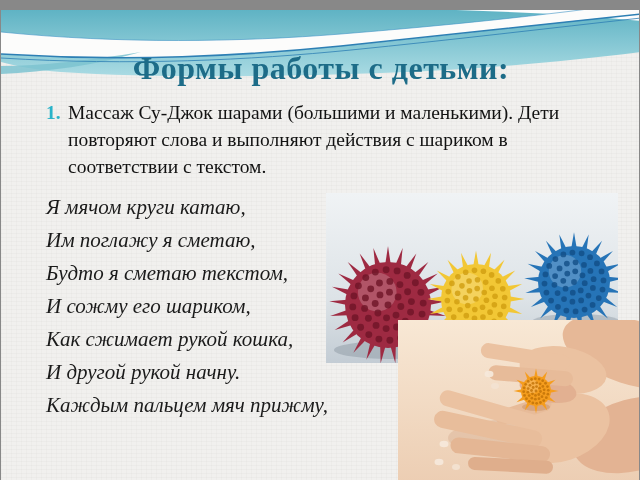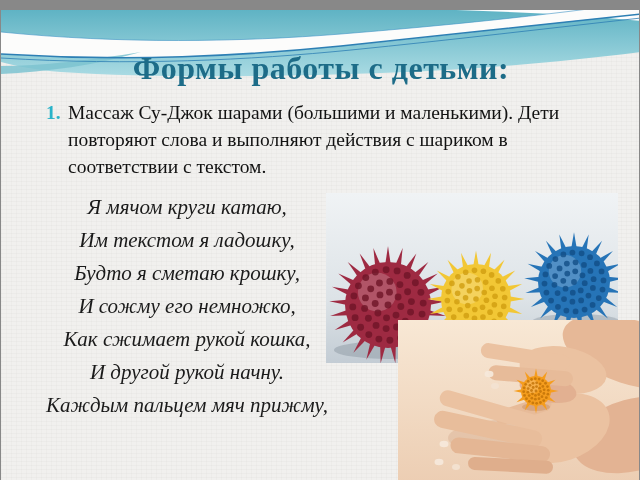--- a/index.html
+++ b/index.html
@@ -28,7 +28,7 @@
   .list-bold{font-weight:normal;}
   .poem{
     position:absolute;top:181px;left:45px;z-index:4;
-    font-size:21px;font-style:italic;line-height:33px;color:#1a1a1a;text-align:center;
+    font-size:21px;font-style:italic;line-height:33px;color:#1a1a1a;
   }
   .balls-photo{position:absolute;left:325px;top:183px;width:292px;height:170px;z-index:2;}
   .hand-photo{position:absolute;left:397px;top:310px;width:243px;height:167px;z-index:3;}

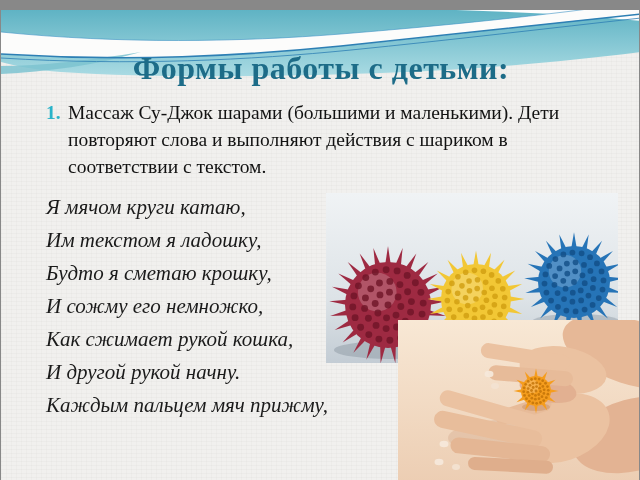--- a/index.html
+++ b/index.html
@@ -67,7 +67,7 @@
 
   <div class="poem">
     <div>Я мячом круги катаю,</div>
-    <div>Им текстом я ладошку,</div>
+    <div>Им поглажу я сметаю,</div>
     <div>Будто я сметаю крошку,</div>
     <div>И сожму его немножко,</div>
     <div>Как сжимает рукой кошка,</div>

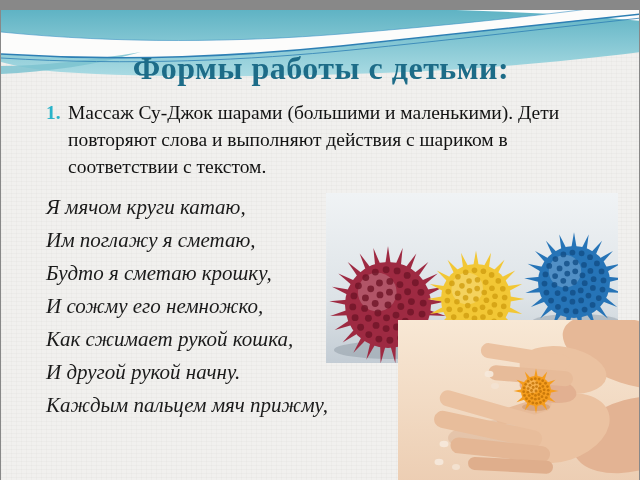--- a/index.html
+++ b/index.html
@@ -68,7 +68,7 @@
   <div class="poem">
     <div>Я мячом круги катаю,</div>
     <div>Им поглажу я сметаю,</div>
-    <div>Будто я сметаю крошку,</div>
+    <div>Будто я сметаю текстом,</div>
     <div>И сожму его немножко,</div>
     <div>Как сжимает рукой кошка,</div>
     <div>И другой рукой начну.</div>

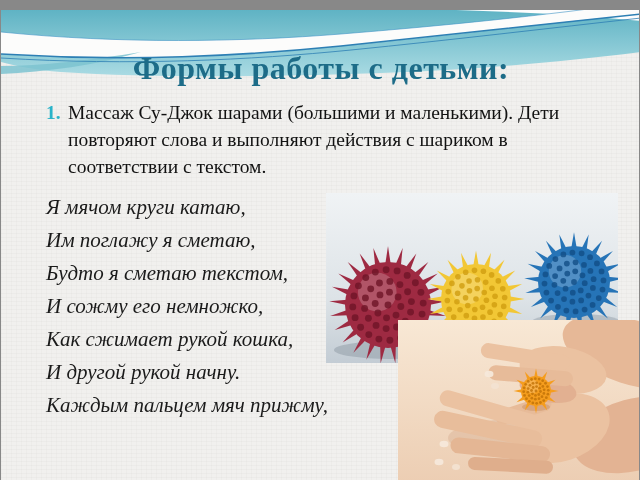--- a/index.html
+++ b/index.html
@@ -69,7 +69,7 @@
     <div>Я мячом круги катаю,</div>
     <div>Им поглажу я сметаю,</div>
     <div>Будто я сметаю текстом,</div>
-    <div>И сожму его немножко,</div>
+    <div>И сожму его шариком,</div>
     <div>Как сжимает рукой кошка,</div>
     <div>И другой рукой начну.</div>
     <div>Каждым пальцем мяч прижму,</div>

